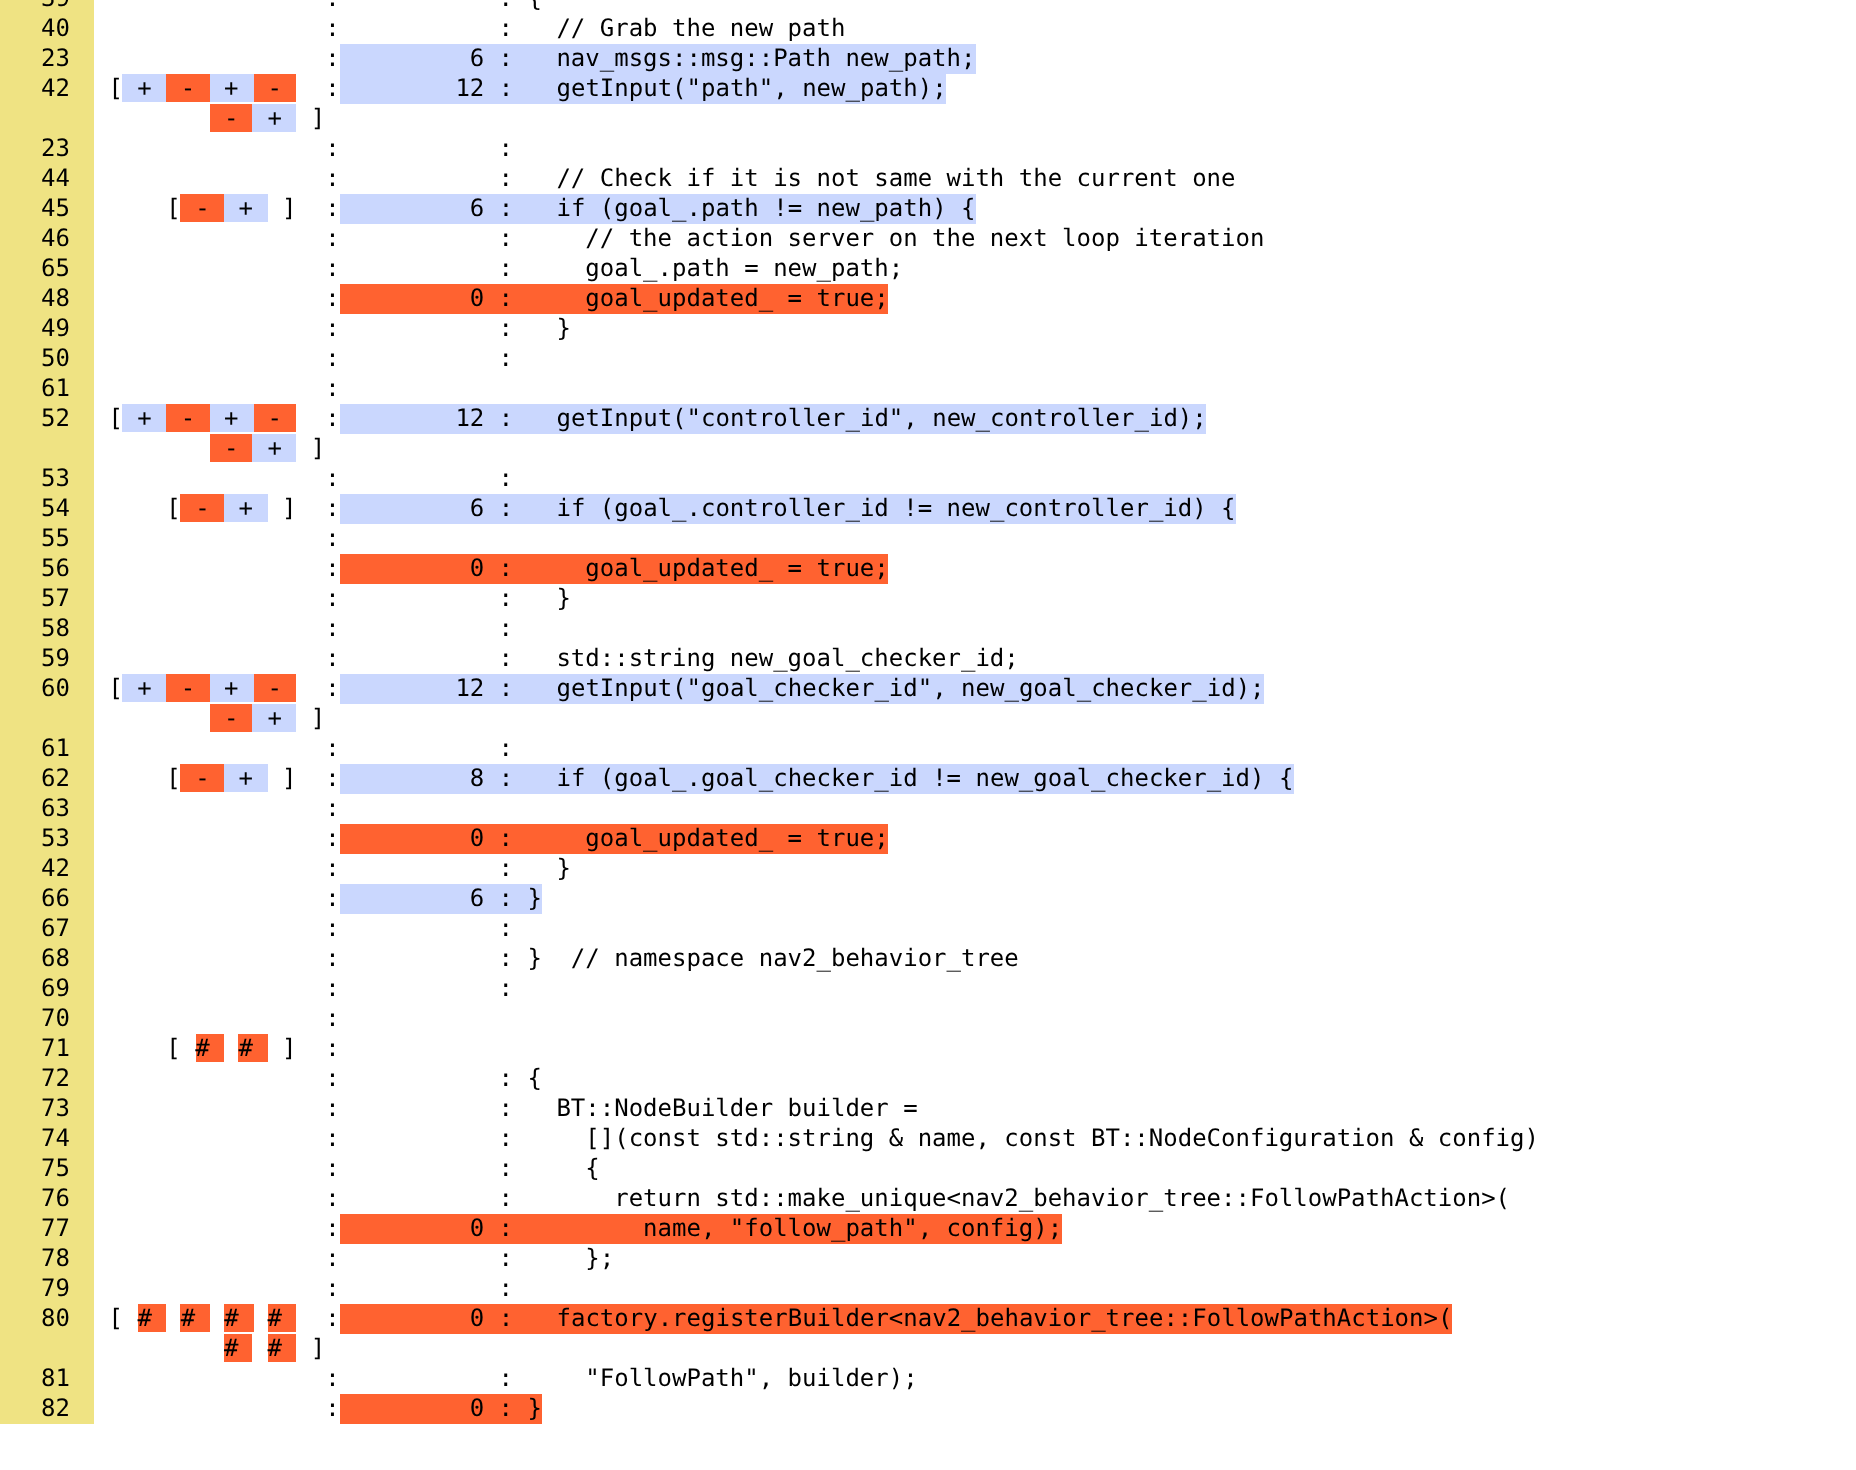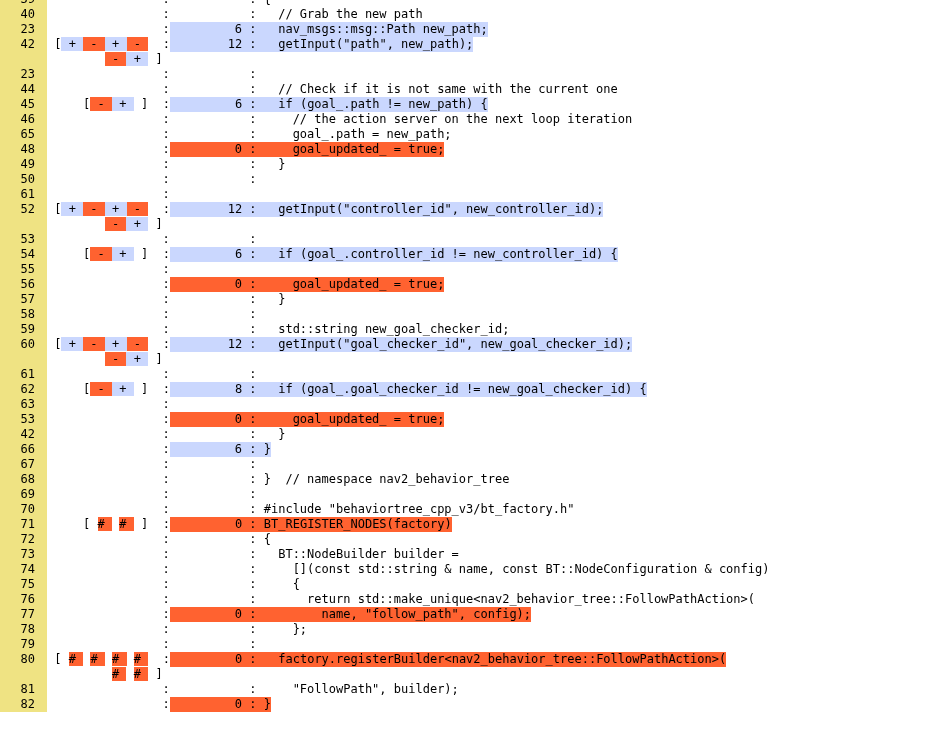--- a/index.html
+++ b/index.html
@@ -72,7 +72,7 @@
     <div class="row"><span class="ln">67</span><span class="br"><span class="t">                :</span></span><span class="rest">           : </span></div>
     <div class="row"><span class="ln">68</span><span class="br"><span class="t">                :</span></span><span class="rest">           : }  // namespace nav2_behavior_tree</span></div>
     <div class="row"><span class="ln">69</span><span class="br"><span class="t">                :</span></span><span class="rest">           : </span></div>
-    <div class="row"><span class="ln">70</span><span class="br"><span class="t">                :</span></span><span class="rest">           : #include "behaviortree_cpp_v3/bt_factory.h"</span></div>
+    <div class="row"><span class="ln">70</span><span class="br"><span class="t">                :</span></span></div>
     <div class="row"><span class="ln">71</span><span class="br"><span class="t">     [</span><span class="t"> </span><span class="n"># </span><span class="t"> </span><span class="n"># </span><span class="t"> ]  :</span></span><span class="rest hl-unc">         0 : BT_REGISTER_NODES(factory)</span></div>
     <div class="row"><span class="ln">72</span><span class="br"><span class="t">                :</span></span><span class="rest">           : {</span></div>
     <div class="row"><span class="ln">73</span><span class="br"><span class="t">                :</span></span><span class="rest">           :   BT::NodeBuilder builder =</span></div>

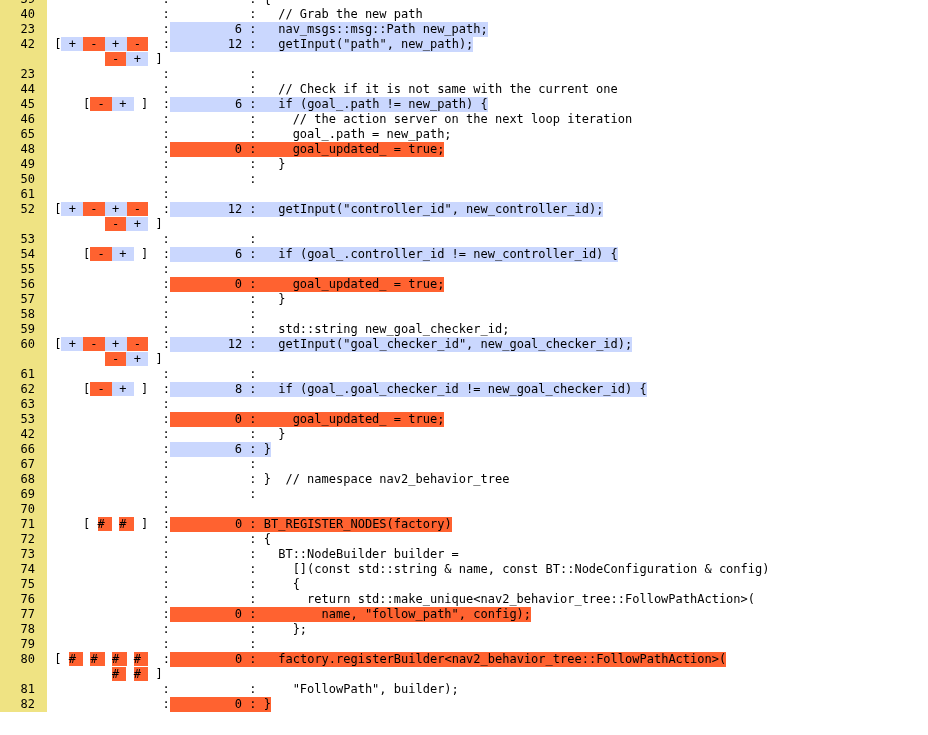--- a/index.html
+++ b/index.html
@@ -73,7 +73,7 @@
     <div class="row"><span class="ln">68</span><span class="br"><span class="t">                :</span></span><span class="rest">           : }  // namespace nav2_behavior_tree</span></div>
     <div class="row"><span class="ln">69</span><span class="br"><span class="t">                :</span></span><span class="rest">           : </span></div>
     <div class="row"><span class="ln">70</span><span class="br"><span class="t">                :</span></span></div>
-    <div class="row"><span class="ln">71</span><span class="br"><span class="t">     [</span><span class="t"> </span><span class="n"># </span><span class="t"> </span><span class="n"># </span><span class="t"> ]  :</span></span><span class="rest hl-unc">         0 : BT_REGISTER_NODES(factory)</span></div>
+    <div class="row"><span class="ln">71</span><span class="br"><span class="t">     [</span><span class="t"> </span><span class="n"># </span><span class="t"> </span><span class="n"># </span><span class="t"> ]  :</span></span></div>
     <div class="row"><span class="ln">72</span><span class="br"><span class="t">                :</span></span><span class="rest">           : {</span></div>
     <div class="row"><span class="ln">73</span><span class="br"><span class="t">                :</span></span><span class="rest">           :   BT::NodeBuilder builder =</span></div>
     <div class="row"><span class="ln">74</span><span class="br"><span class="t">                :</span></span><span class="rest">           :     [](const std::string &amp; name, const BT::NodeConfiguration &amp; config)</span></div>

